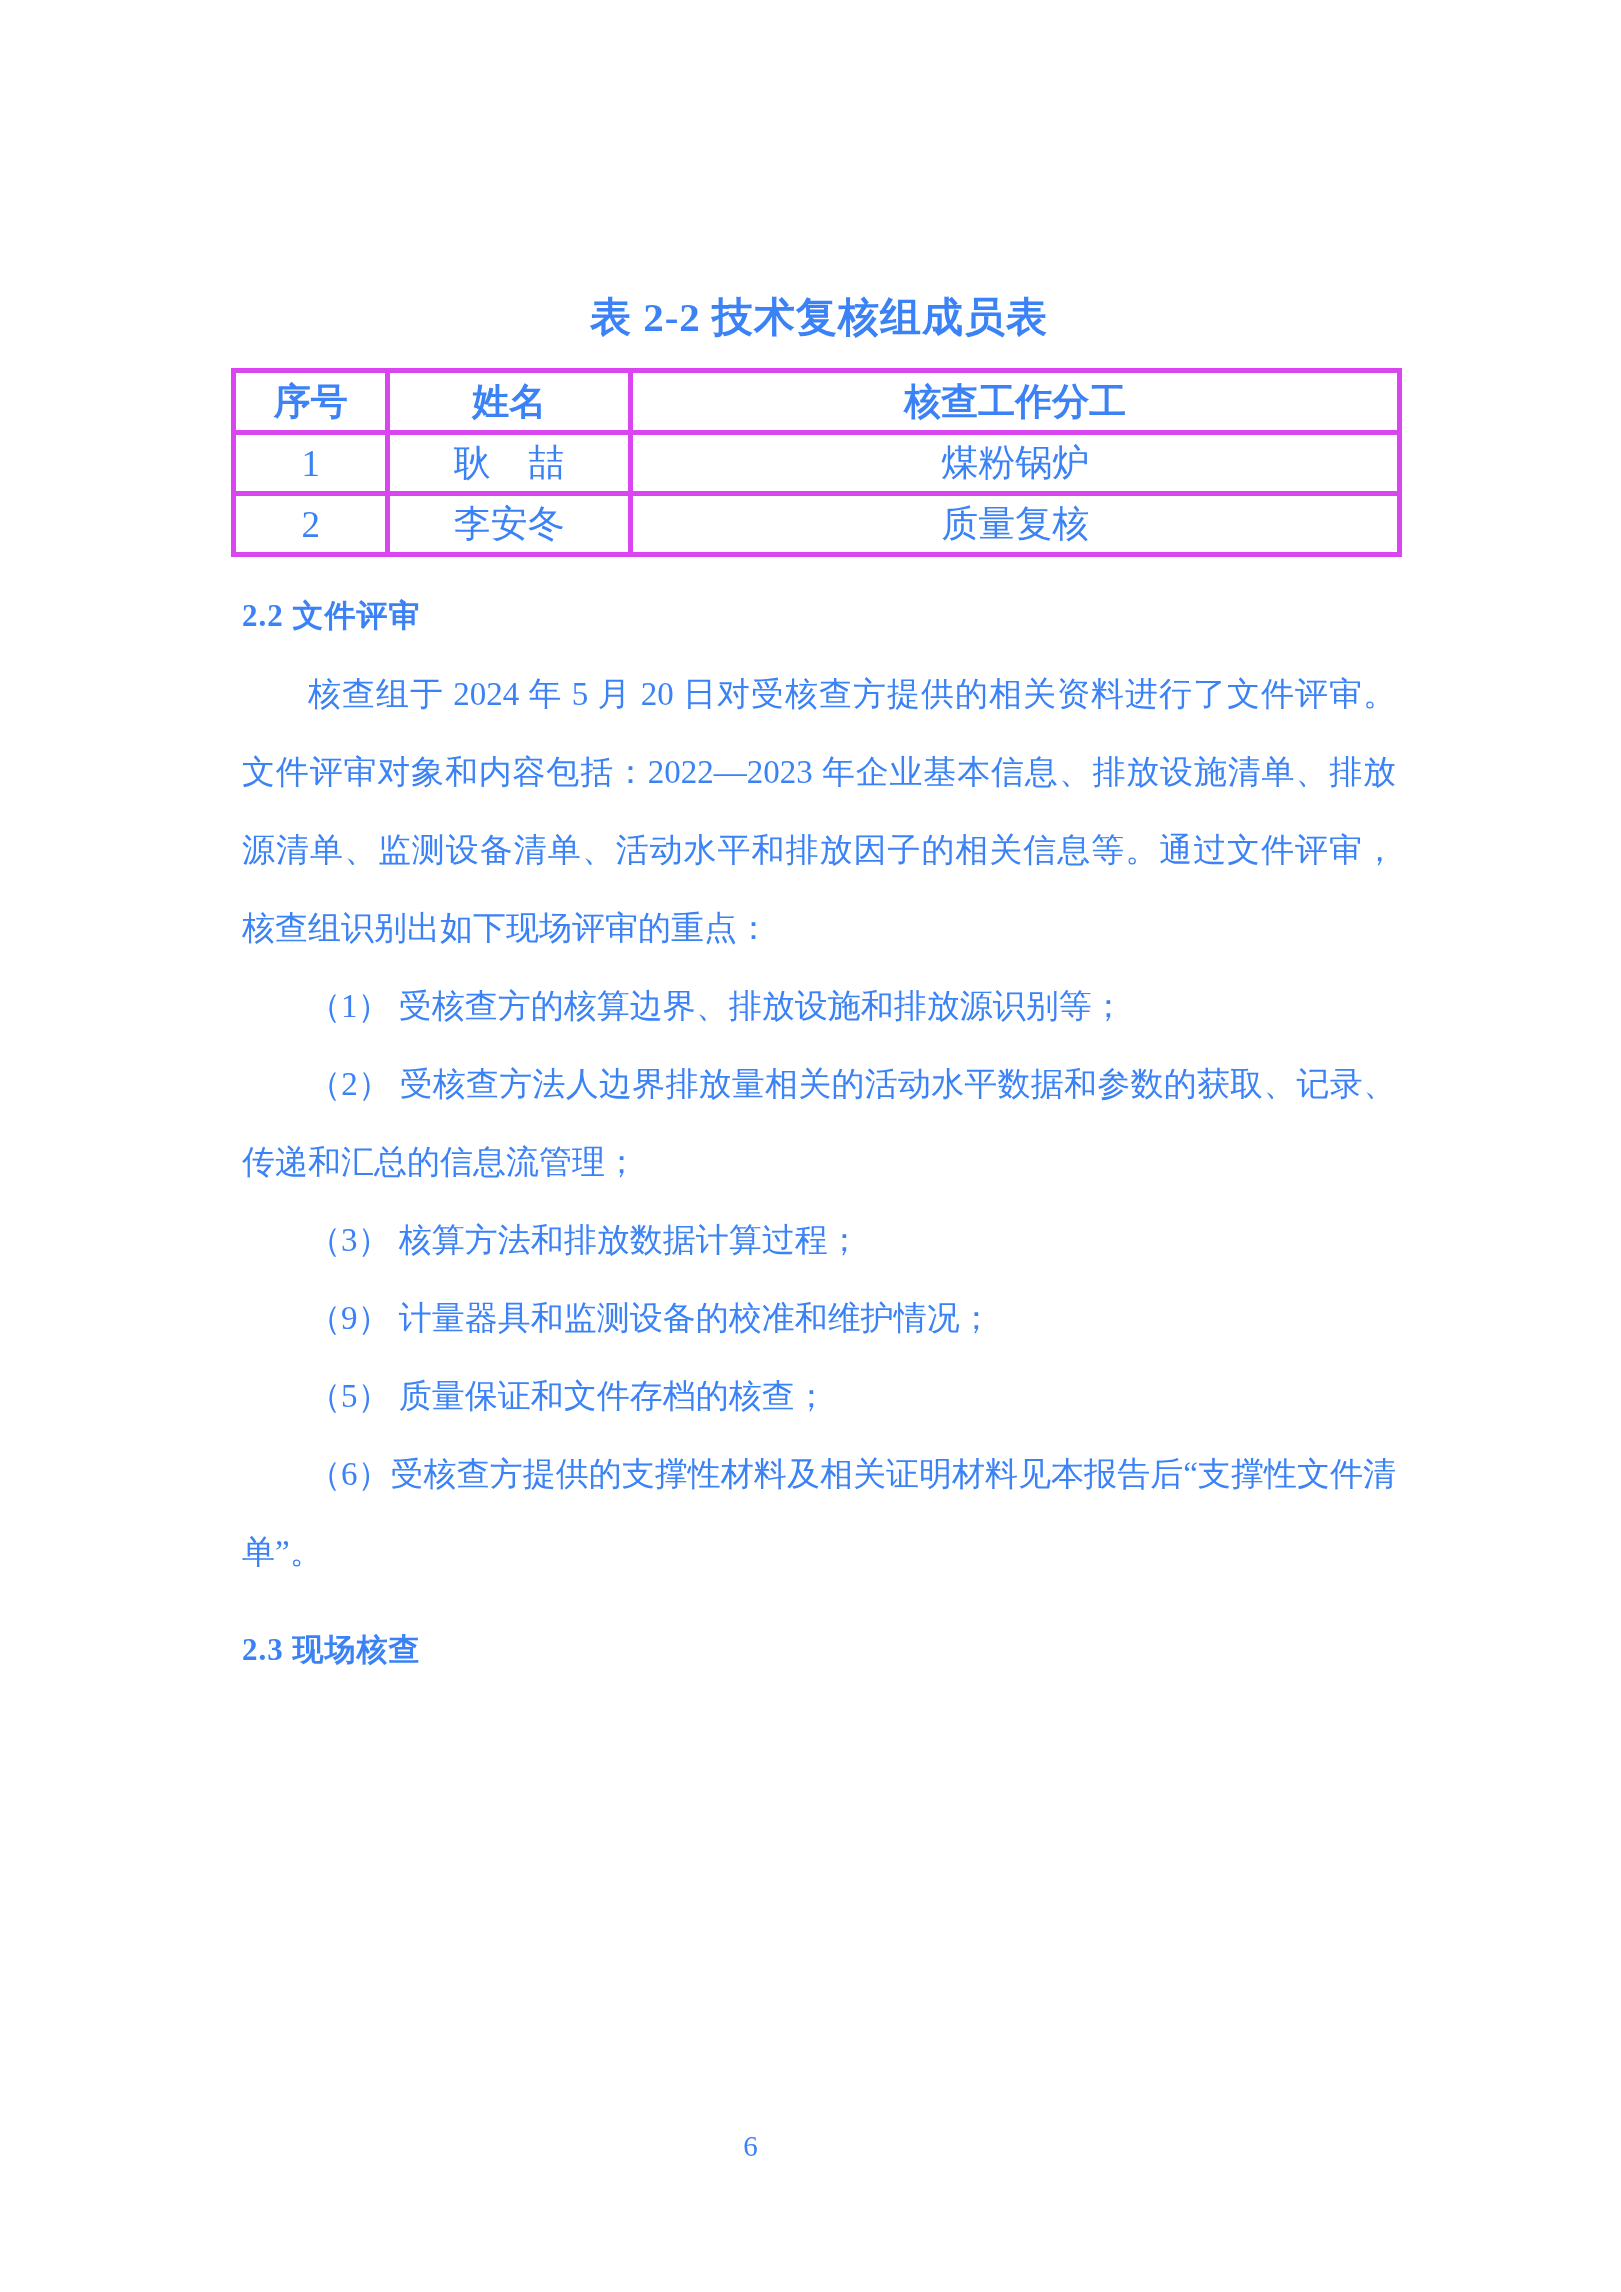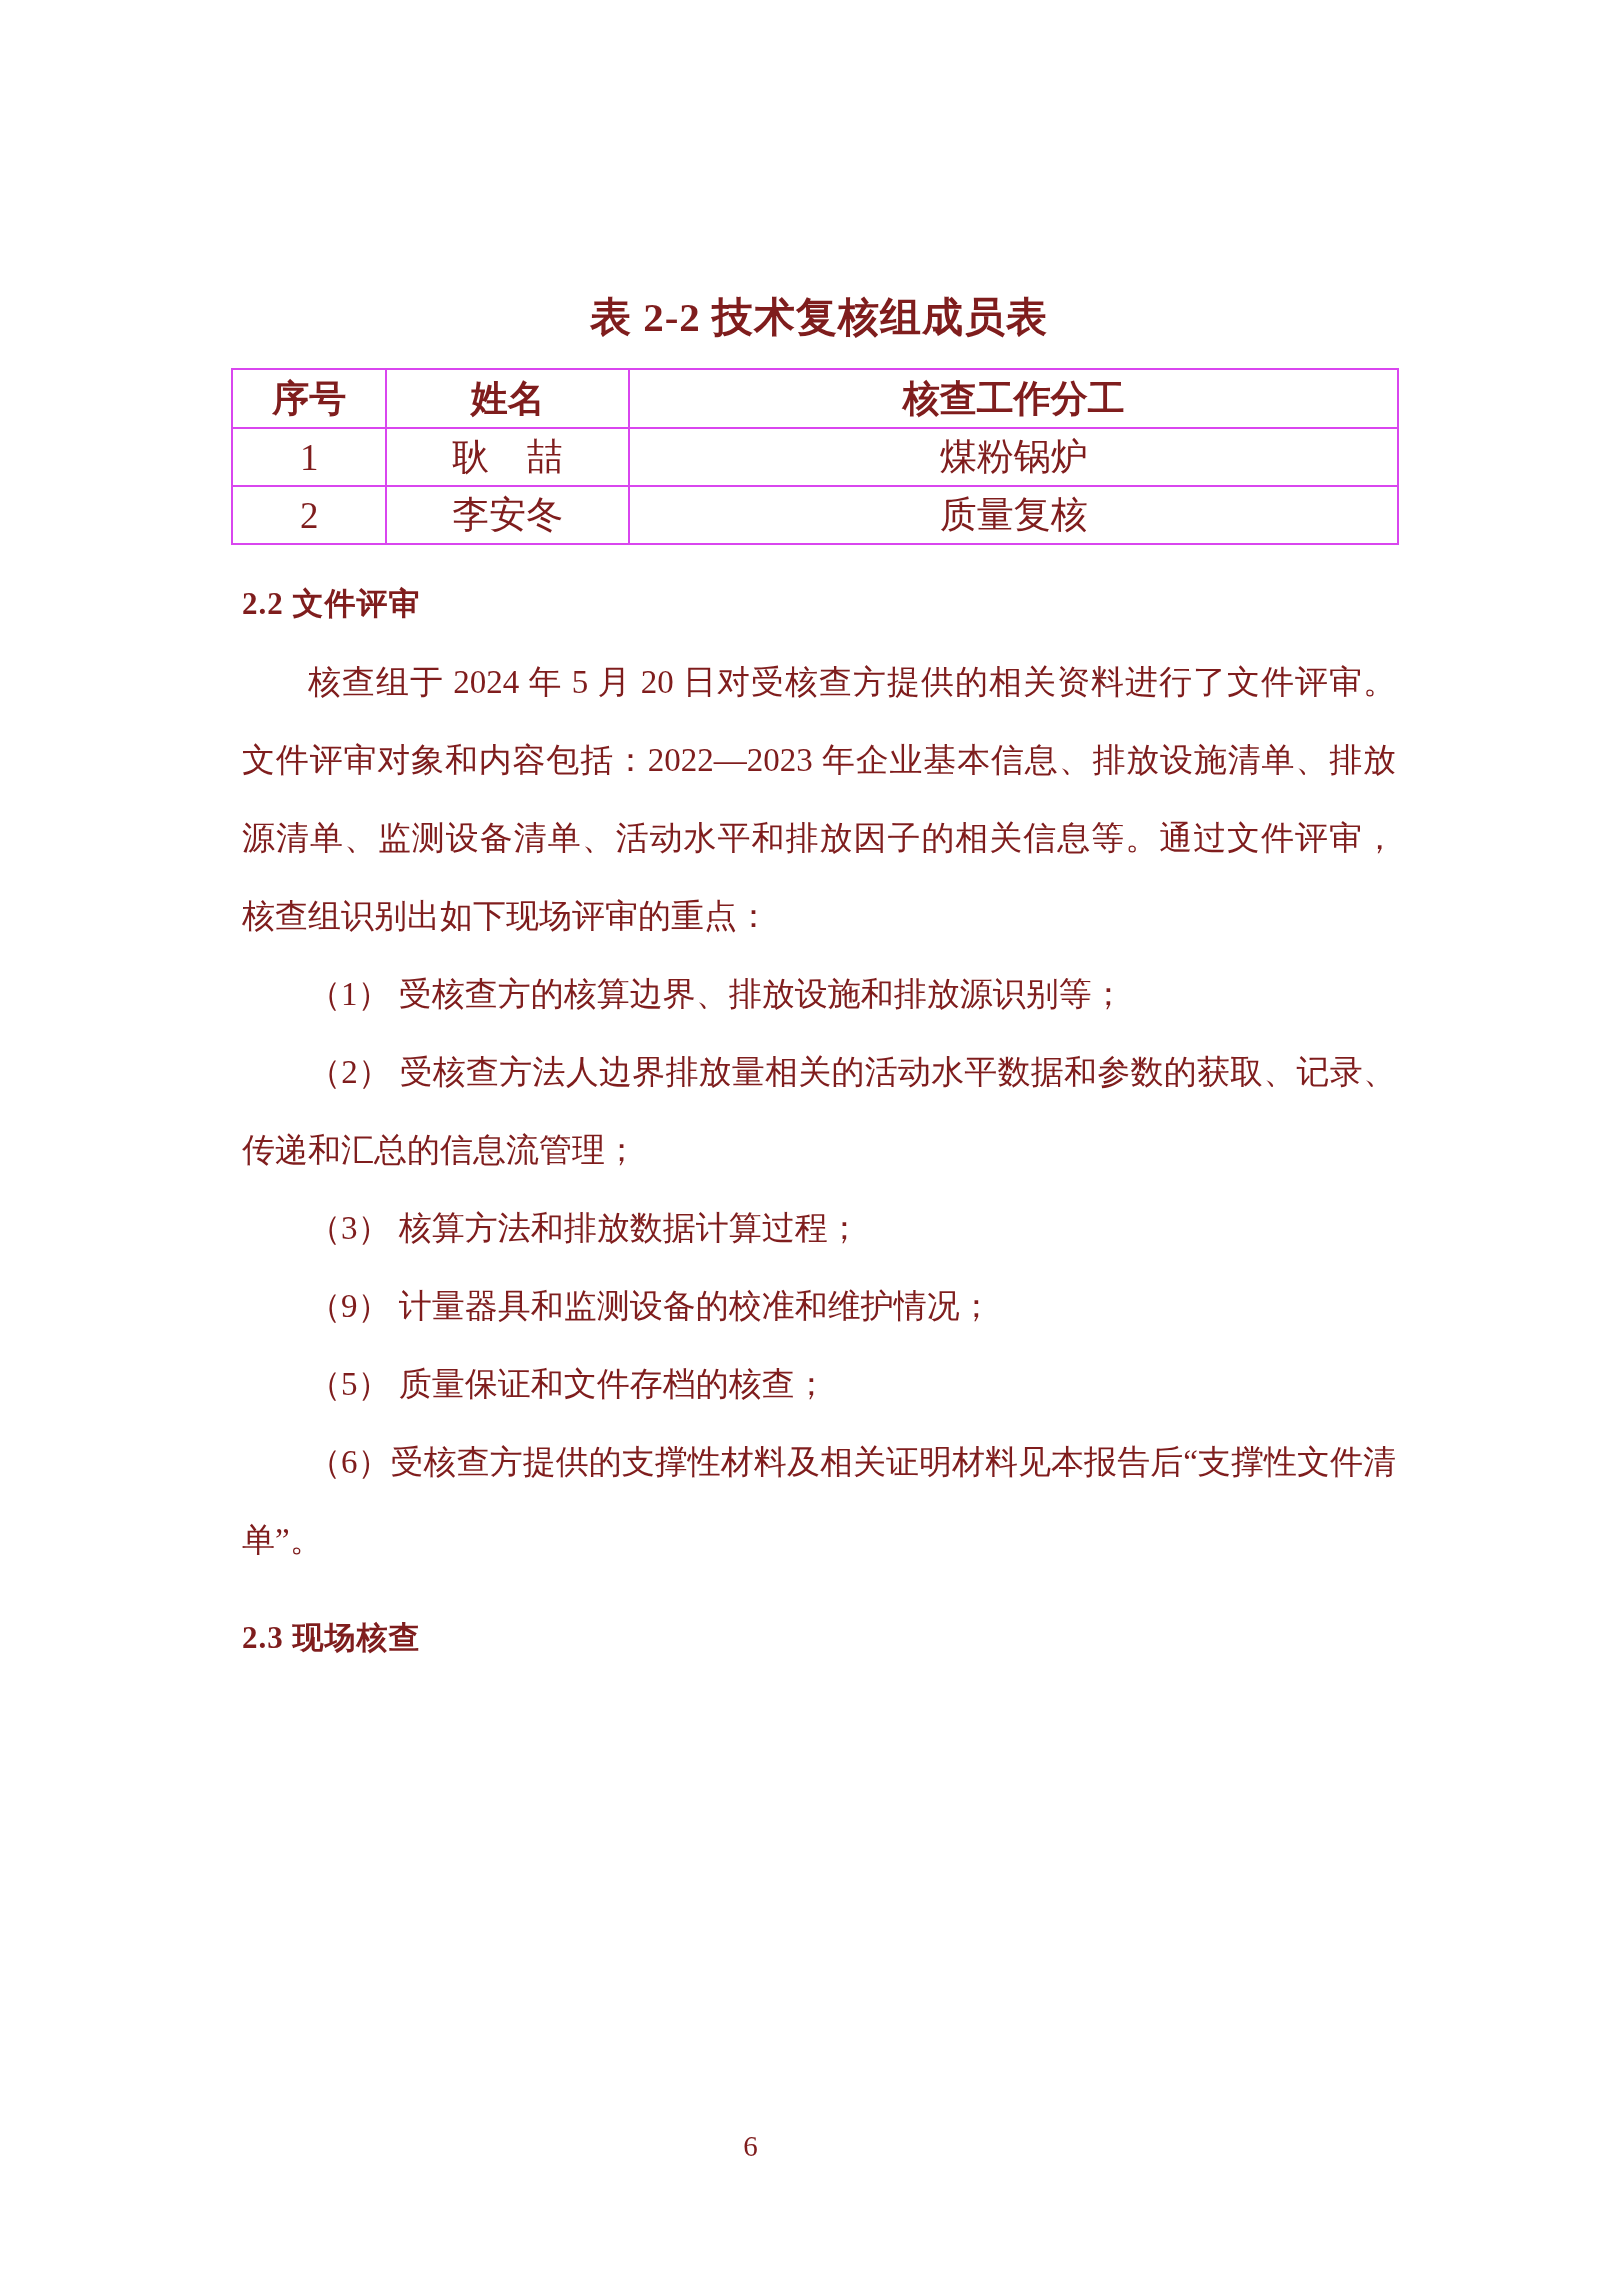--- a/index.html
+++ b/index.html
@@ -12,7 +12,7 @@
     width: 1501px;
     height: 2293px;
     background: #ffffff;
-    color: #7f1d1d;
+    color: #3b82f6;
     font-family: "Liberation Serif", "DejaVu Serif", serif;
     overflow: hidden;
     box-sizing: border-box;

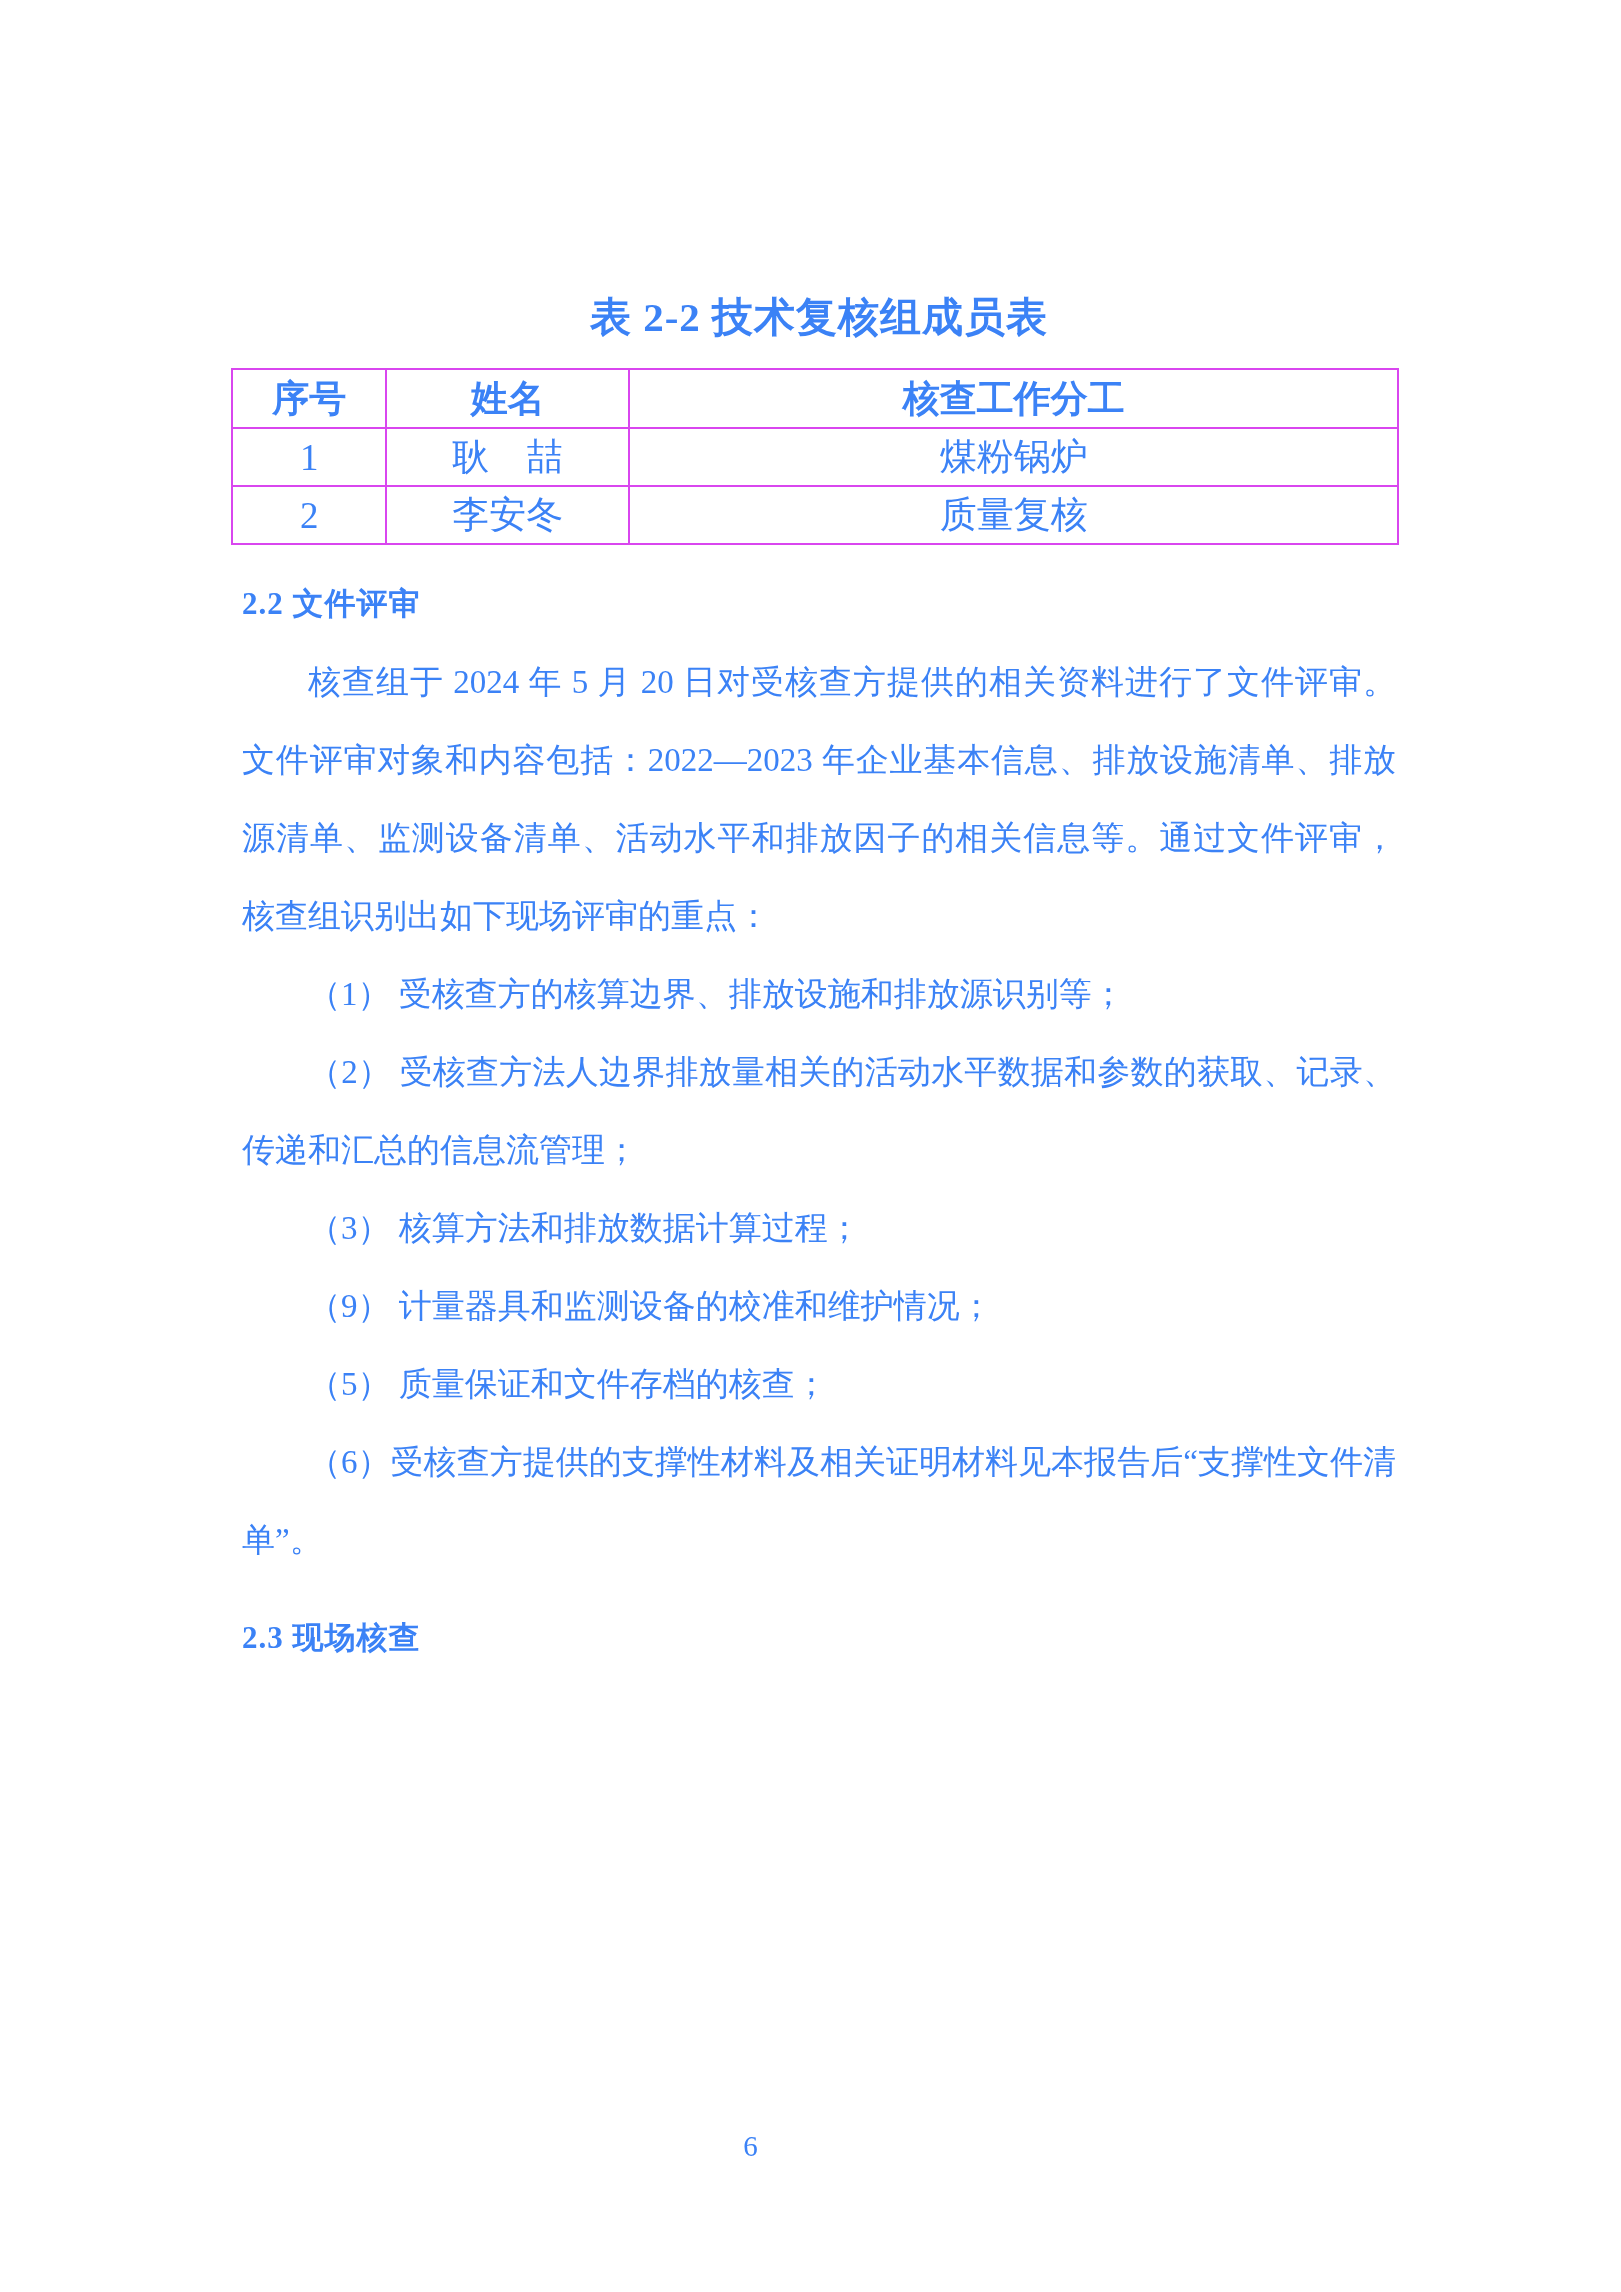--- a/index.html
+++ b/index.html
@@ -39,7 +39,7 @@
   }
   table.members-table th,
   table.members-table td {
-    border: 2px solid #d946ef;
+    border: 5px solid #d946ef;
     text-align: center;
     vertical-align: middle;
     font-size: 37px;

